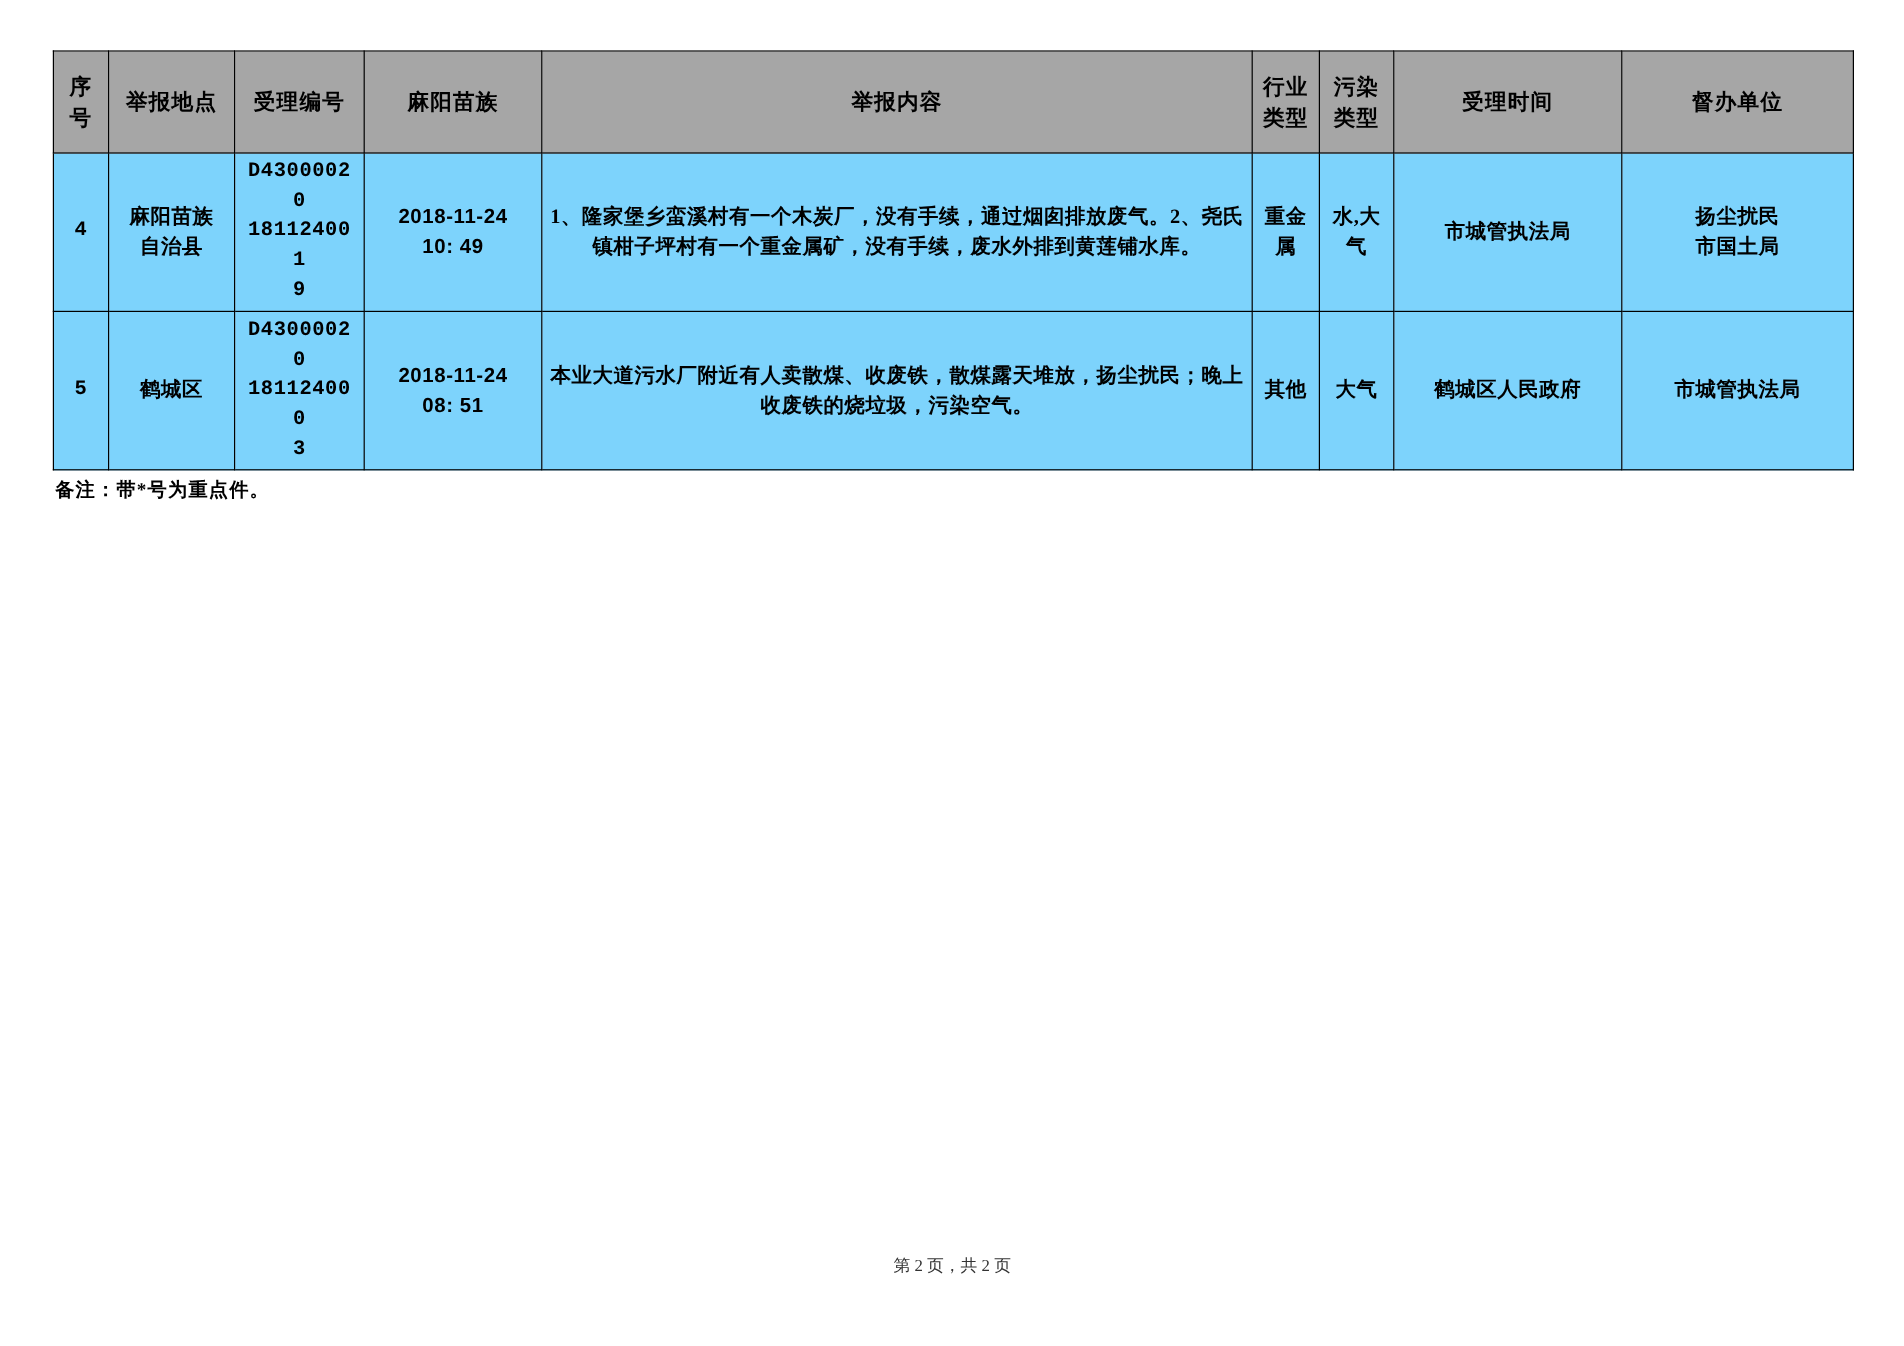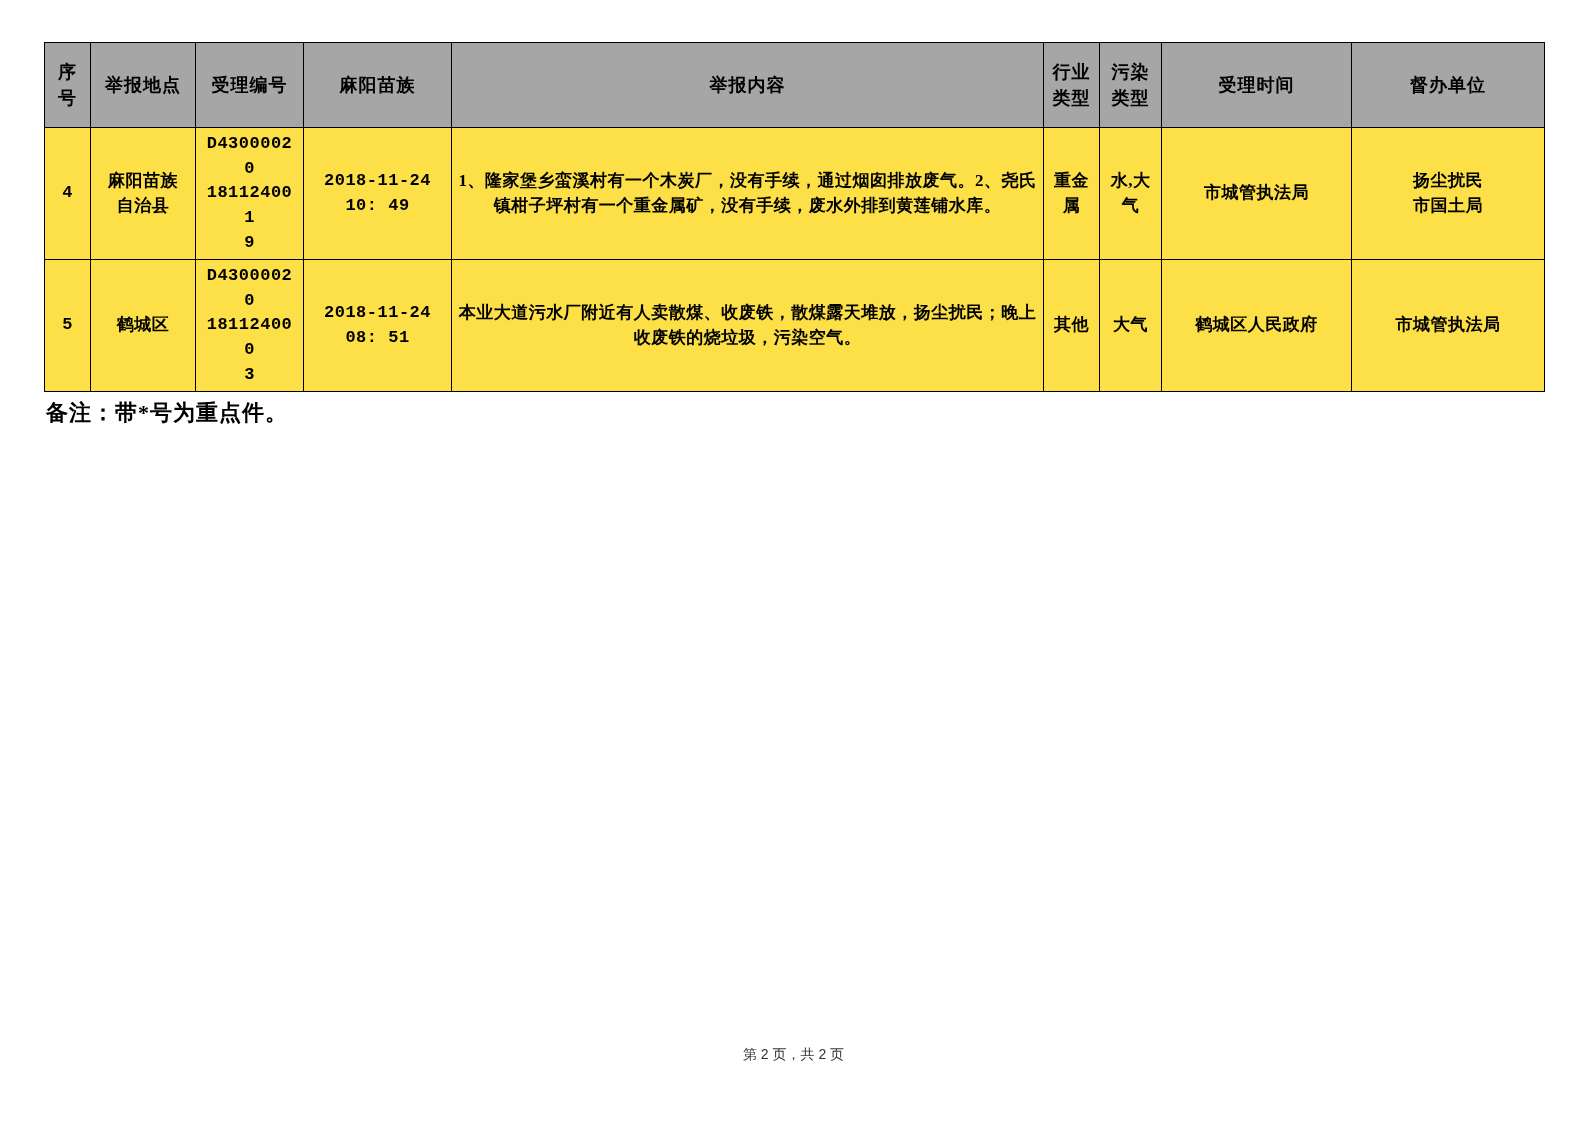--- a/index.html
+++ b/index.html
@@ -49,7 +49,7 @@
     letter-spacing: 1px;
   }
   table.report tbody td {
-    background: #fde047;
+    background: #7dd3fc;
     text-align: center;
     font-weight: bold;
     letter-spacing: 0.5px;

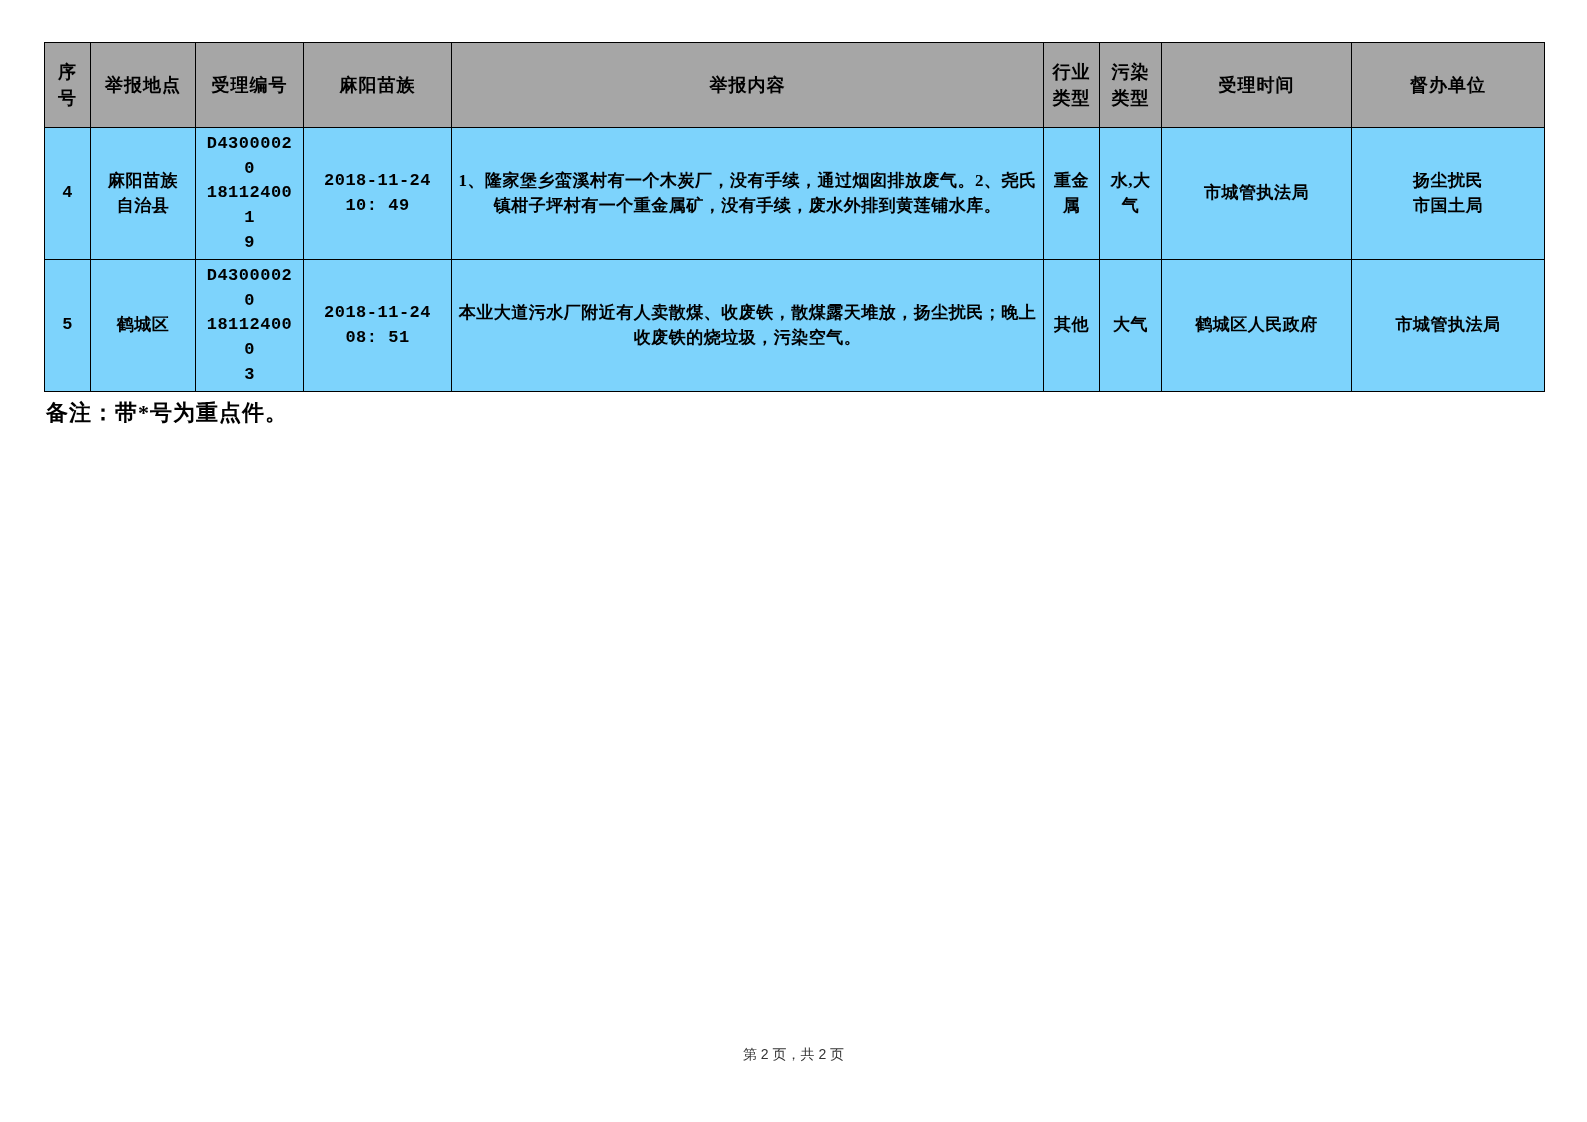--- a/index.html
+++ b/index.html
@@ -68,7 +68,7 @@
     word-break: break-all;
   }
   td.time-cell {
-    font-family: Liberation Mono, monospace;
+    font-family: Liberation Sans, sans-serif;
     font-size: 17px;
     line-height: 1.5;
   }

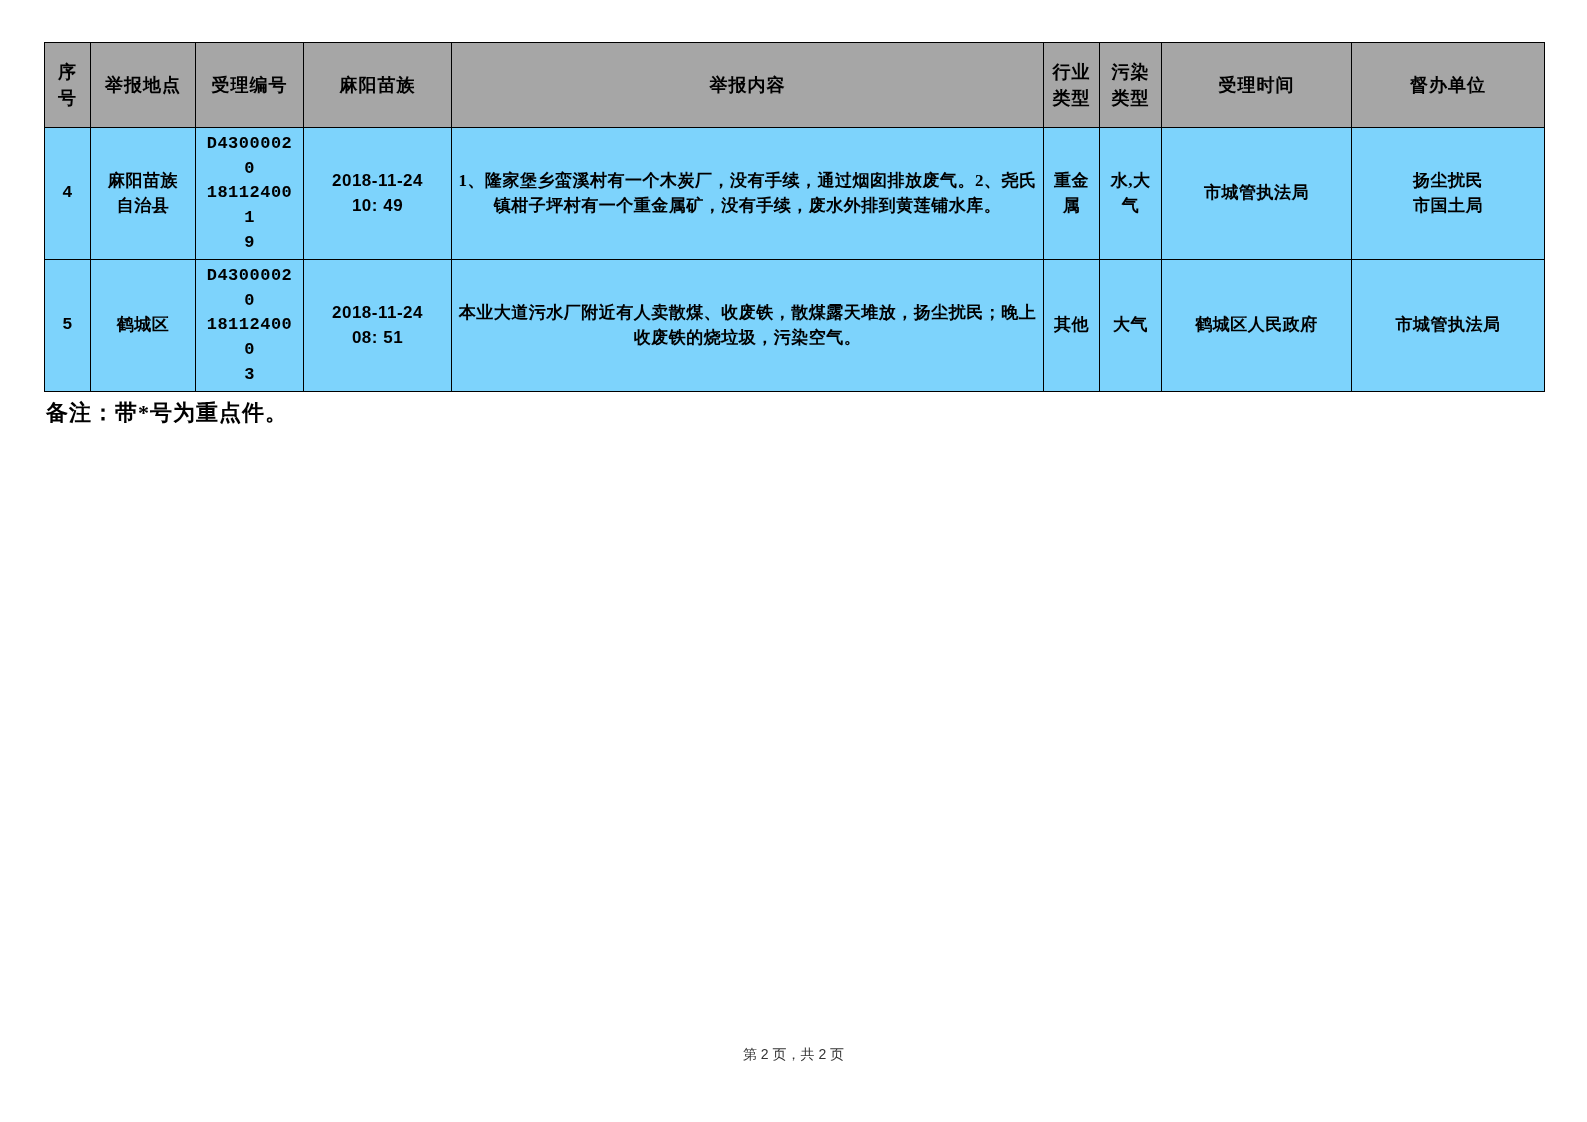--- a/index.html
+++ b/index.html
@@ -94,7 +94,7 @@
     position: absolute;
     left: 46px;
     top: 398px;
-    font-size: 22px;
+    font-size: 16px;
     font-weight: bold;
     letter-spacing: 1px;
   }

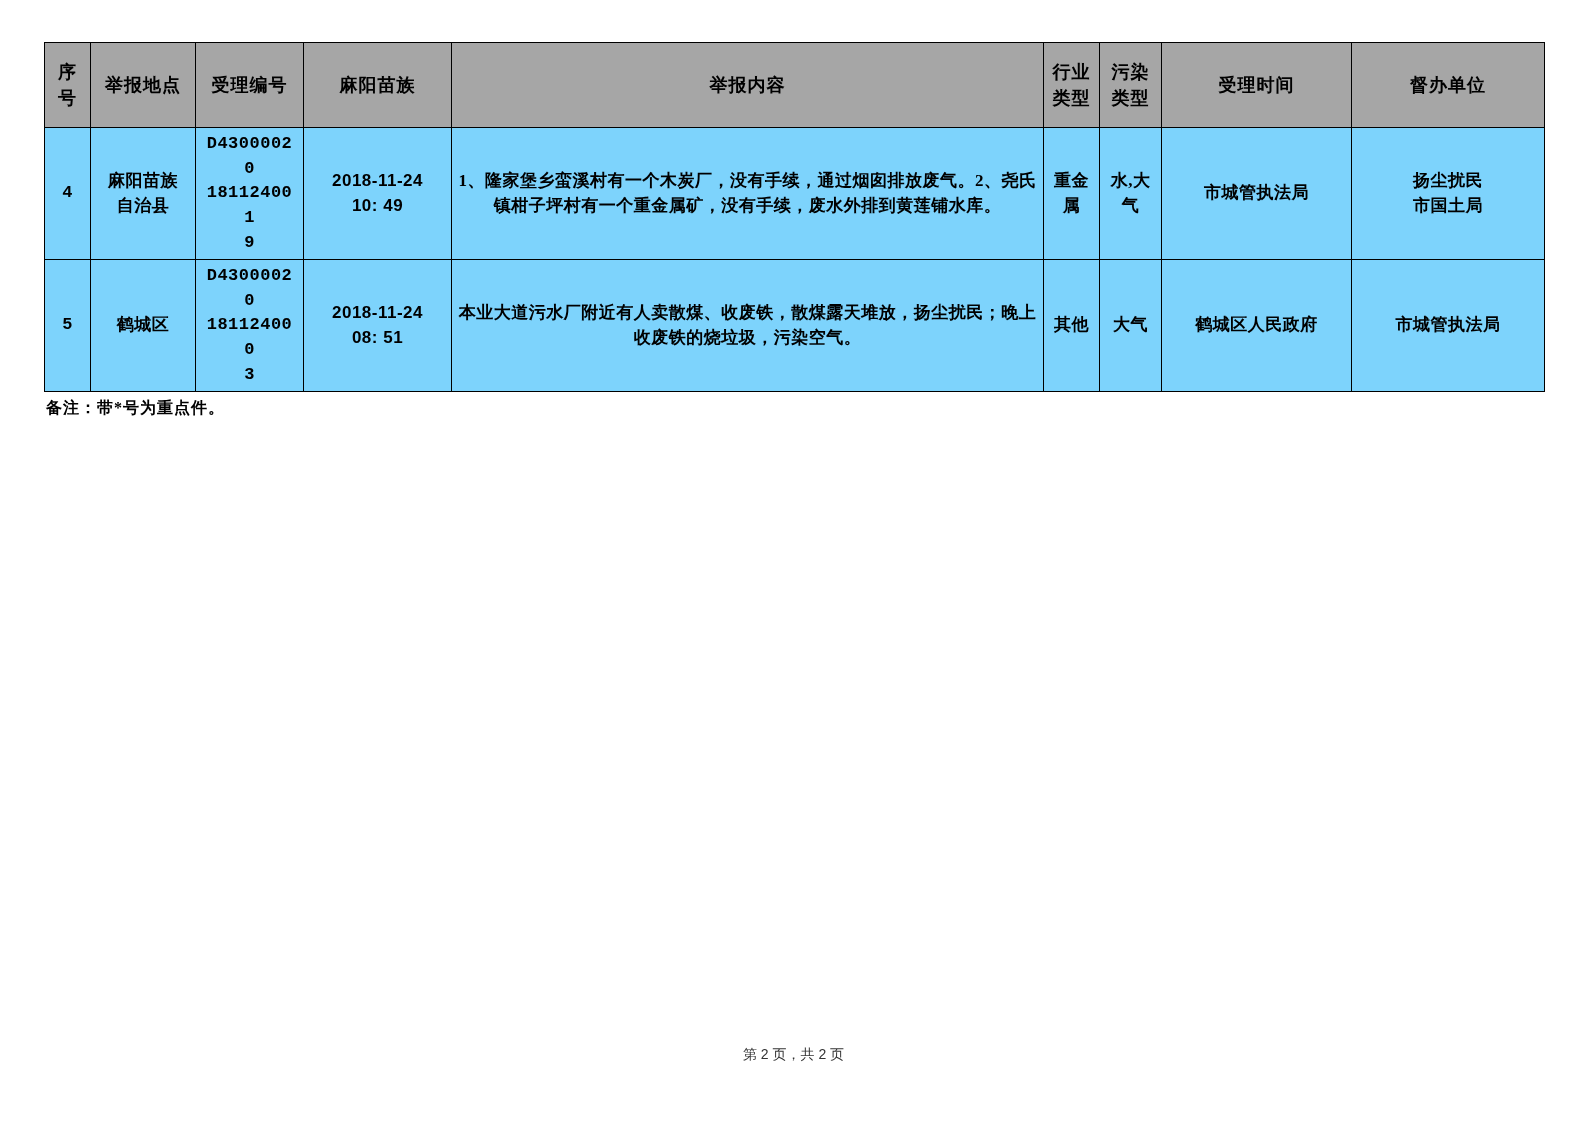--- a/index.html
+++ b/index.html
@@ -106,7 +106,7 @@
     text-align: center;
     font-size: 14px;
     color: #333333;
-    font-family: Liberation Sans, sans-serif;
+    font-family: Liberation Serif, serif;
   }
 </style>
 </head>

